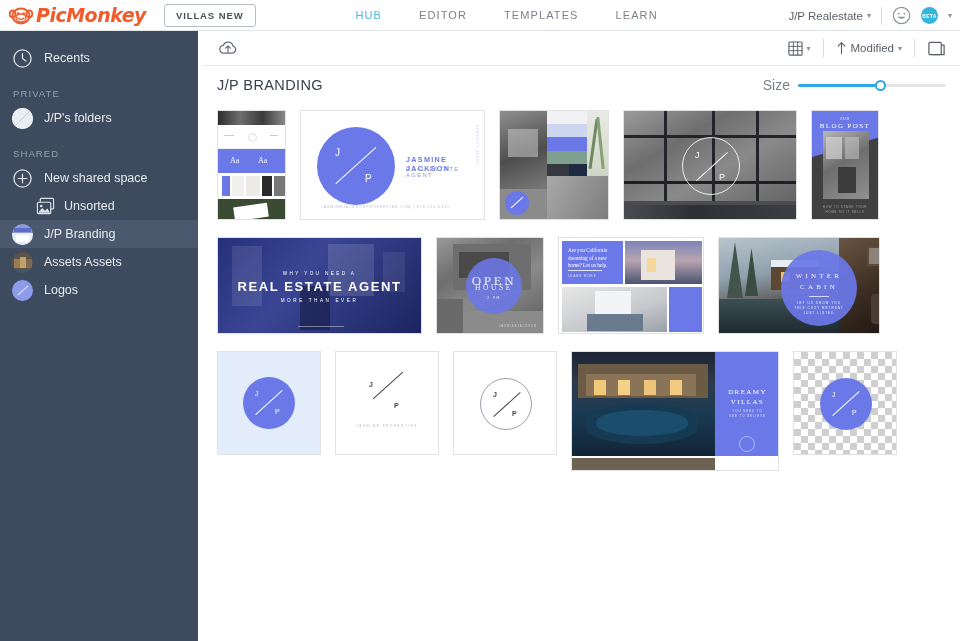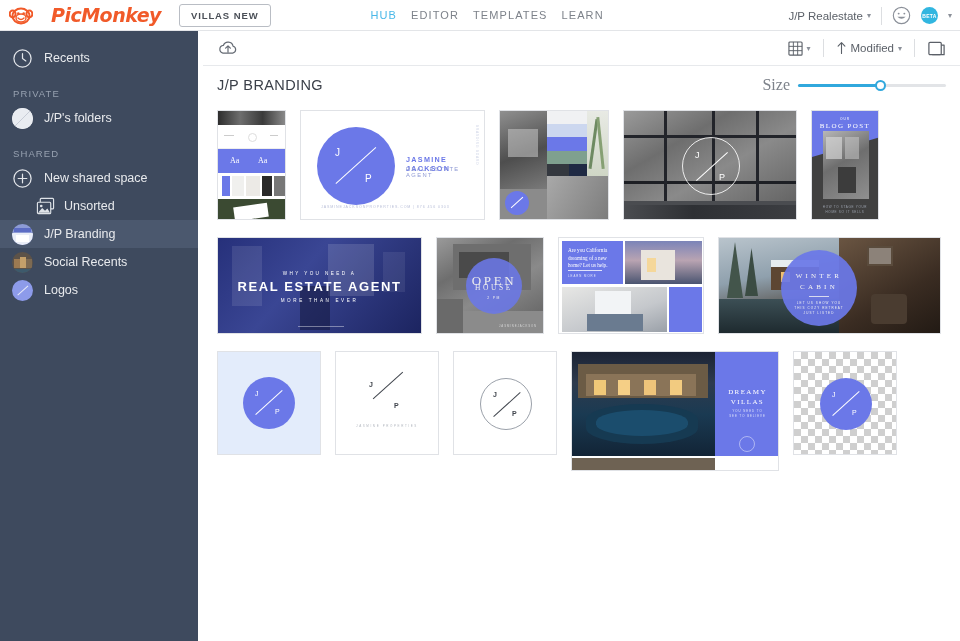--- a/index.html
+++ b/index.html
@@ -20,7 +20,7 @@
   .logo-wrap { display: flex; align-items: center; margin-left: 9px; }
   .logo-text {
     color: #f15a29; font-size: 19px; font-weight: bold;
-    font-style: italic; letter-spacing: -0.5px; margin-left: 18px;
+    font-style: italic; letter-spacing: -0.5px; margin-left: 3px;
     font-family: "DejaVu Sans", sans-serif;
   }
   .create-new {

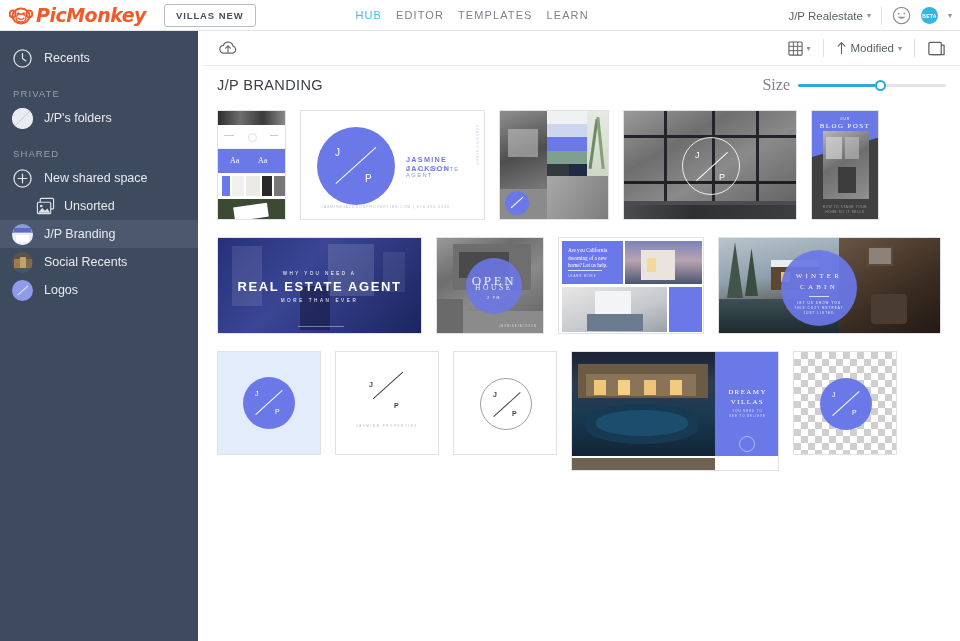--- a/index.html
+++ b/index.html
@@ -28,7 +28,7 @@
     background: #fff; color: #4a4f57; font-size: 9.5px; font-weight: bold;
     letter-spacing: 0.9px; padding: 5px 11px; cursor: pointer;
   }
-  .topnav { display: flex; align-items: center; margin-left: 100px; gap: 14px; }
+  .topnav { display: flex; align-items: center; margin-left: 100px; gap: 37px; }
   .topnav a {
     font-size: 11px; letter-spacing: 1.1px; color: #7d828a;
     text-decoration: none; cursor: pointer; font-weight: 500;

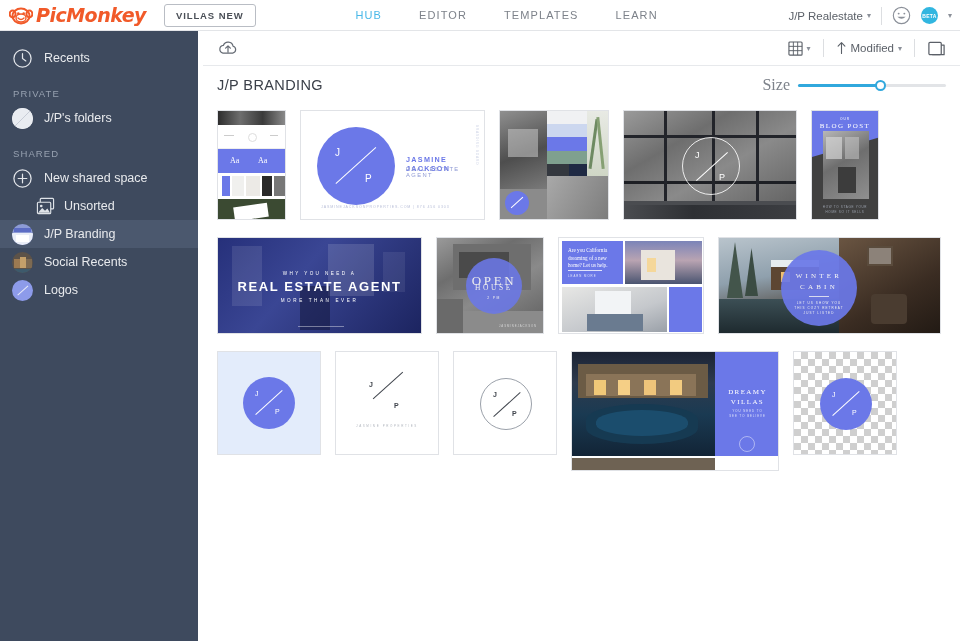--- a/index.html
+++ b/index.html
@@ -81,7 +81,7 @@
   }
   .ptitle { font-size: 14.5px; color: #3b4049; letter-spacing: .4px; }
   .sizewrap { margin-left: auto; display: flex; align-items: center; gap: 8px; }
-  .sizelbl { font-size: 16px; color: #7d828a; font-family: Liberation Serif, serif; }
+  .sizelbl { font-size: 14px; color: #7d828a; }
   .track { width: 148px; height: 3px; background: #e2e4e7; border-radius: 2px; position: relative; cursor:pointer;}
   .fill { position: absolute; left: 0; top: 0; height: 3px; background: #31a8dd; border-radius: 2px; }
   .knob {

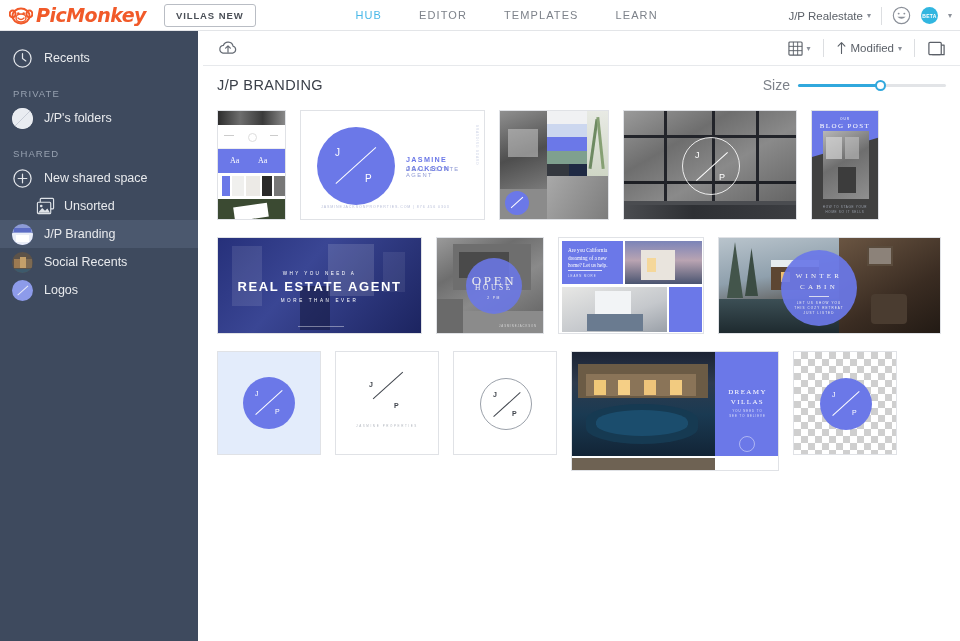--- a/index.html
+++ b/index.html
@@ -219,7 +219,7 @@
         <div style="position:absolute;left:14px;top:7px;width:6px;height:9px;background:#7d6a52;"></div>
         <div style="position:absolute;left:0;right:0;bottom:0;height:4px;background:#3d5a6c;"></div>
       </div>
-      <span>Social Recents</span>
+      <span>Assets Assets</span>
     </div>
 
     <div class="side-row">

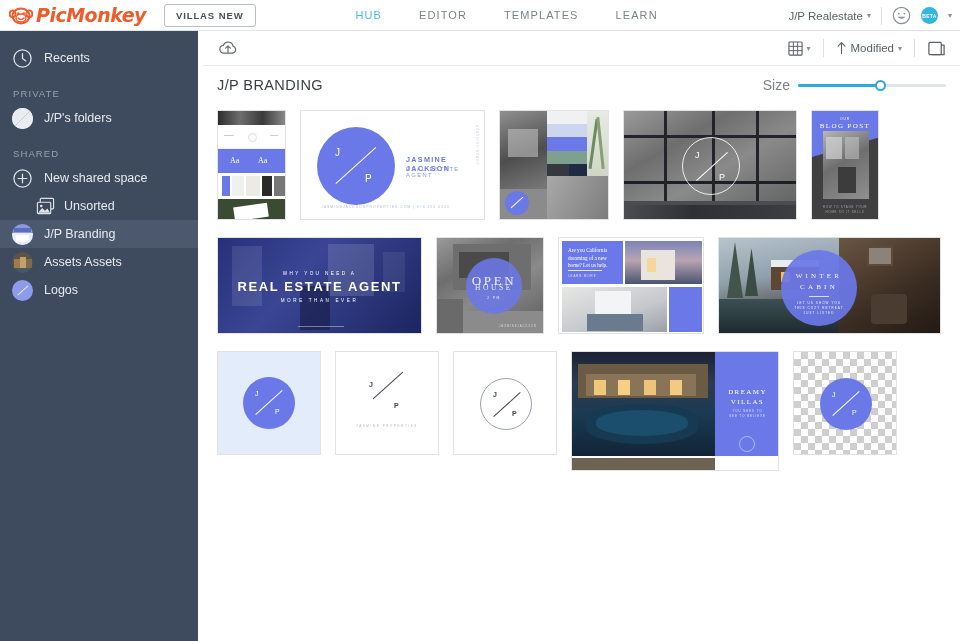--- a/index.html
+++ b/index.html
@@ -413,7 +413,7 @@
           </div>
         </div>
 
-        <div class="card" style="width:223px;height:97px;">
+        <div class="card" style="width:162px;height:97px;">
           <div class="thumb">
             <div style="position:absolute;inset:0;background:linear-gradient(170deg,#b9c4cc 0%,#8fa0ad 35%,#4a4036 70%,#2b241c 100%);"></div>
             <div style="position:absolute;left:8px;top:4px;width:16px;height:56px;background:#43554b;clip-path:polygon(50% 0,100% 100%,0 100%);"></div>

